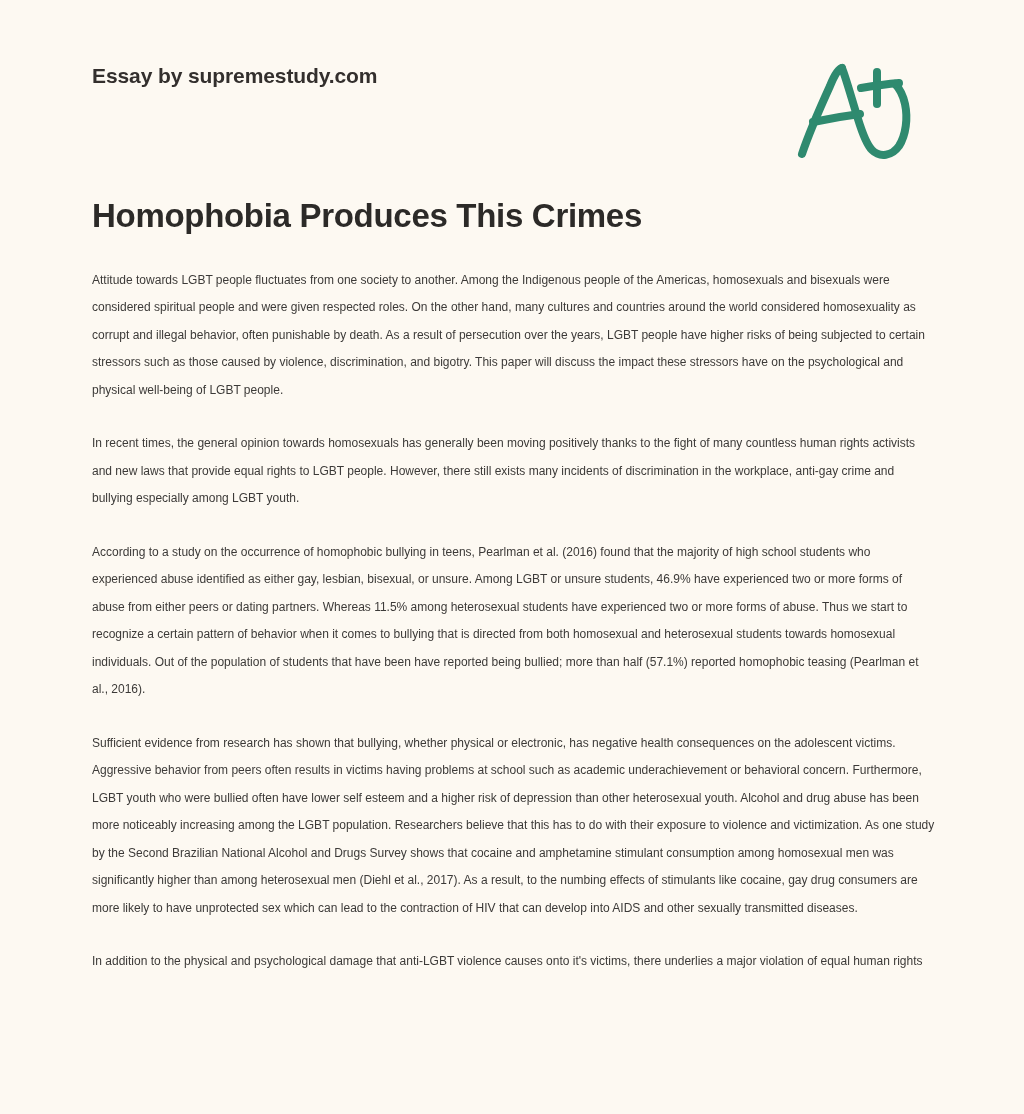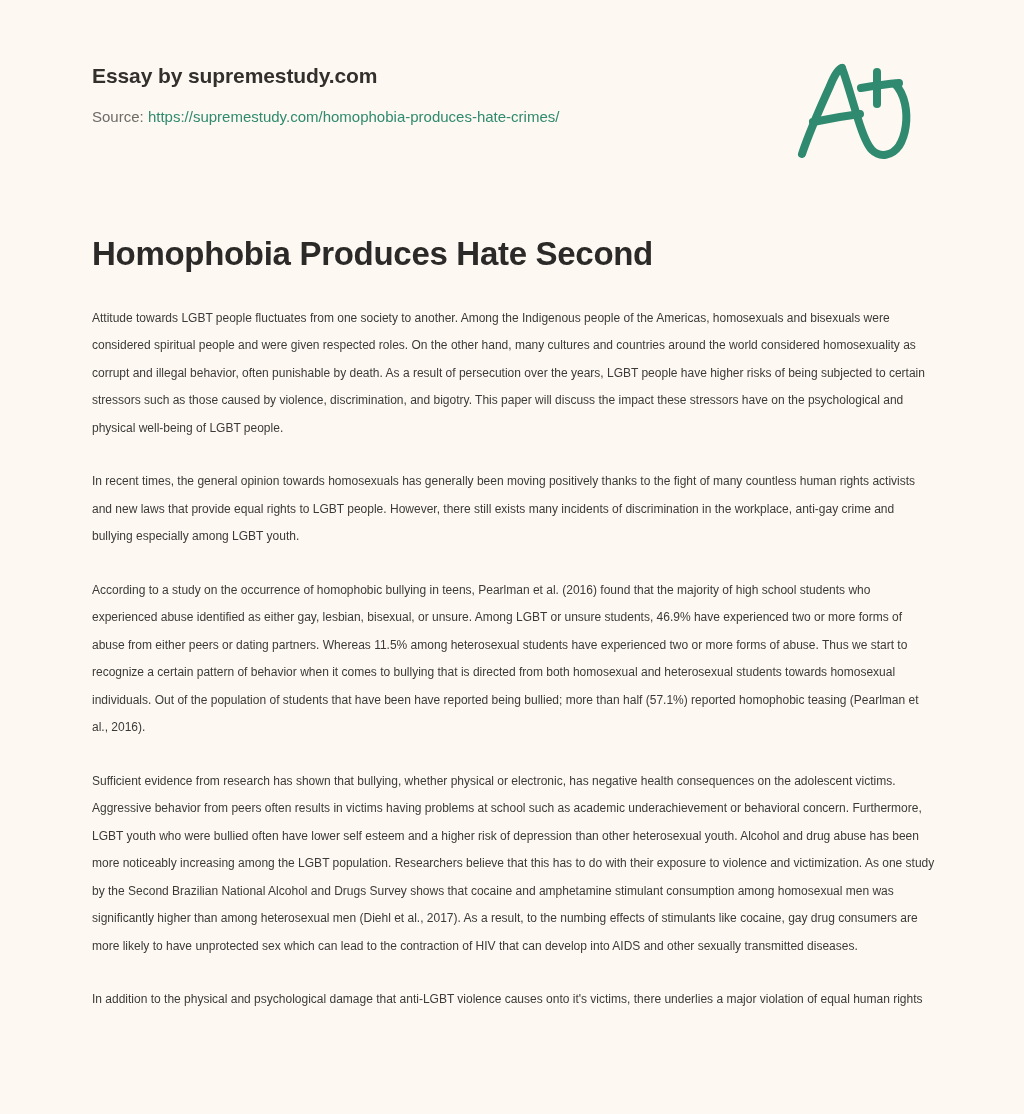--- a/index.html
+++ b/index.html
@@ -105,10 +105,6 @@
 
     <h2 class="brand-title">Essay by supremestudy.com</h2>
 
-    <div class="source-line">
-      <span class="source-label">Source:</span>
-      <a class="source-link" href="#">https://supremestudy.com/homophobia-produces-hate-crimes/</a>
-    </div>
 
     <div class="logo-wrap">
       <svg viewBox="0 0 150 110" xmlns="http://www.w3.org/2000/svg" fill="none" stroke="#2f8a6f" stroke-linecap="round" stroke-linejoin="round">

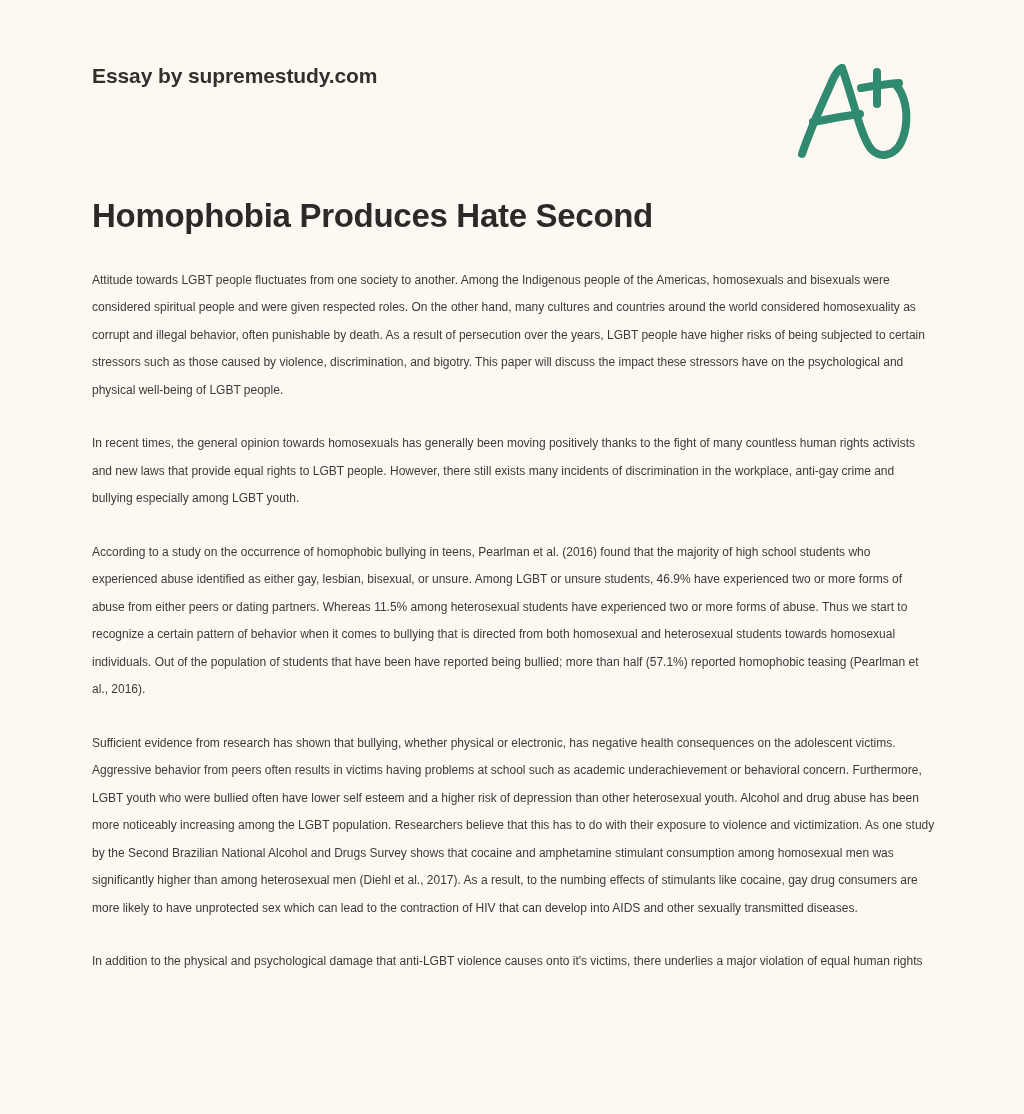--- a/index.html
+++ b/index.html
@@ -123,7 +123,7 @@
 
   </div>
 
-  <h1 class="doc-title">Homophobia Produces Hate Second</h1>
+  <h1 class="doc-title">Homophobia Produces This Crimes</h1>
 
   <div class="doc-body">
     <p>Attitude towards LGBT people fluctuates from one society to another. Among the Indigenous people of the Americas, homosexuals and bisexuals were considered spiritual people and were given respected roles. On the other hand, many cultures and countries around the world considered homosexuality as corrupt and illegal behavior, often punishable by death. As a result of persecution over the years, LGBT people have higher risks of being subjected to certain stressors such as those caused by violence, discrimination, and bigotry. This paper will discuss the impact these stressors have on the psychological and physical well-being of LGBT people.</p>

